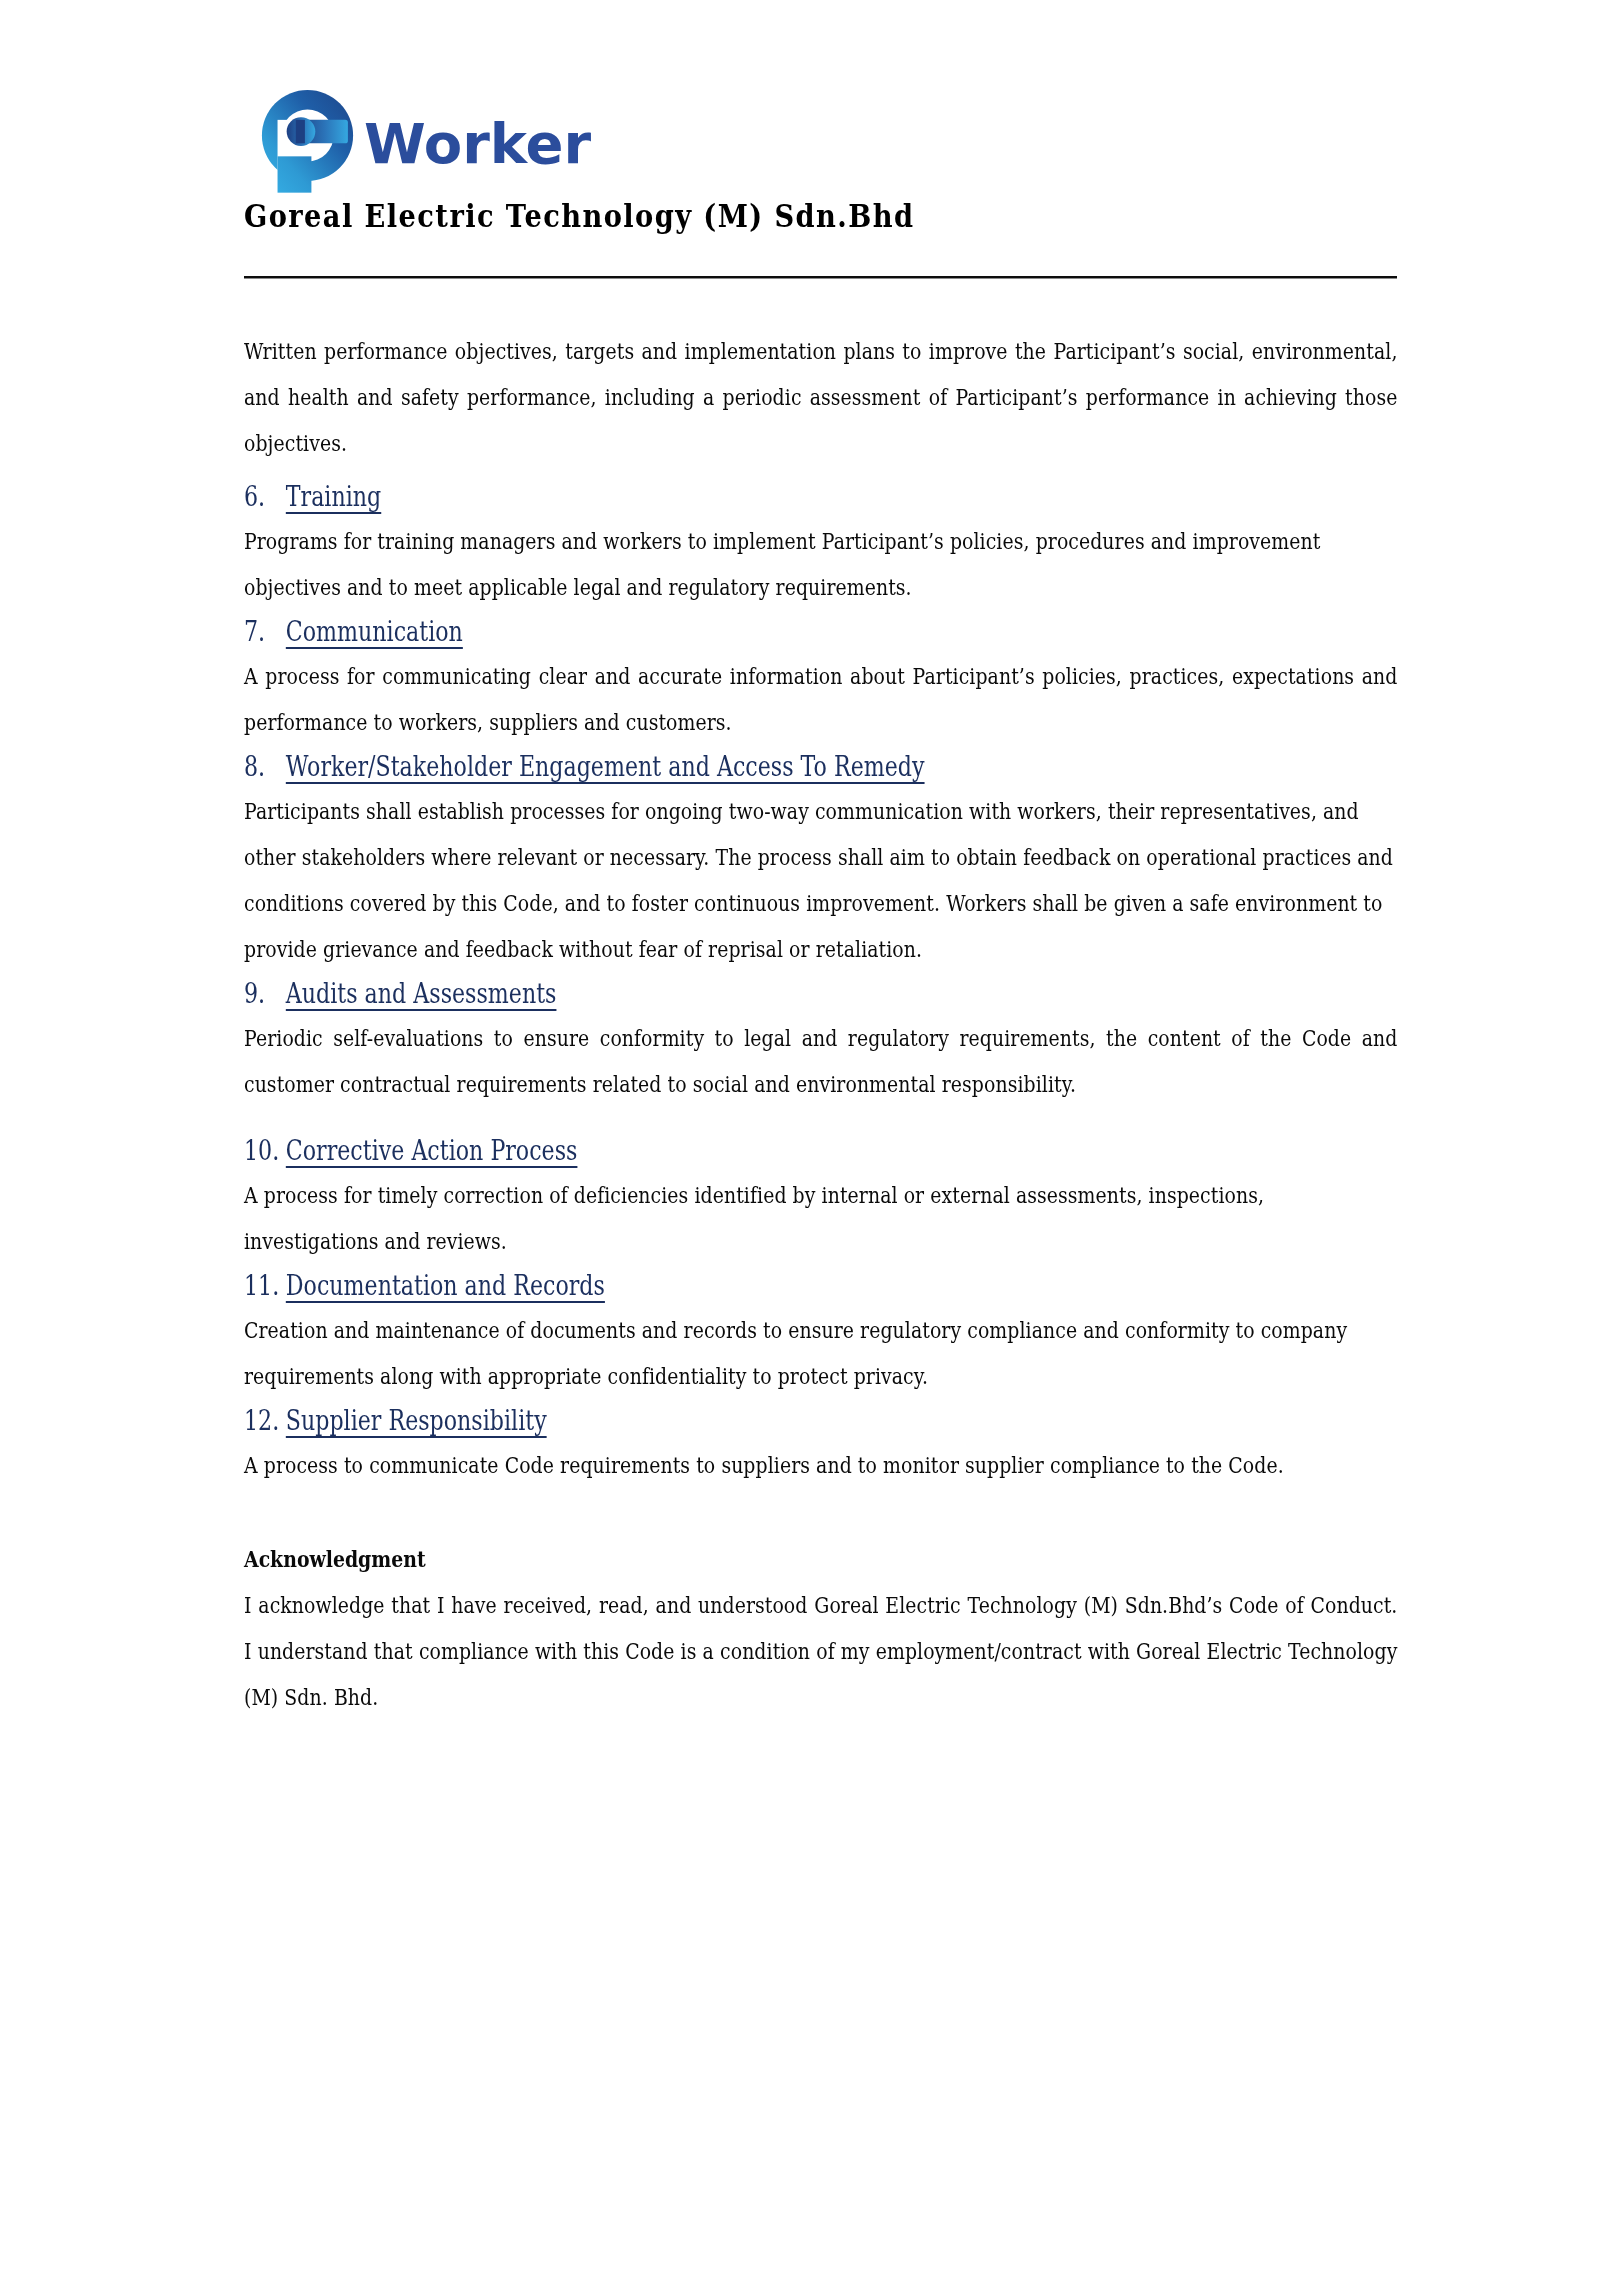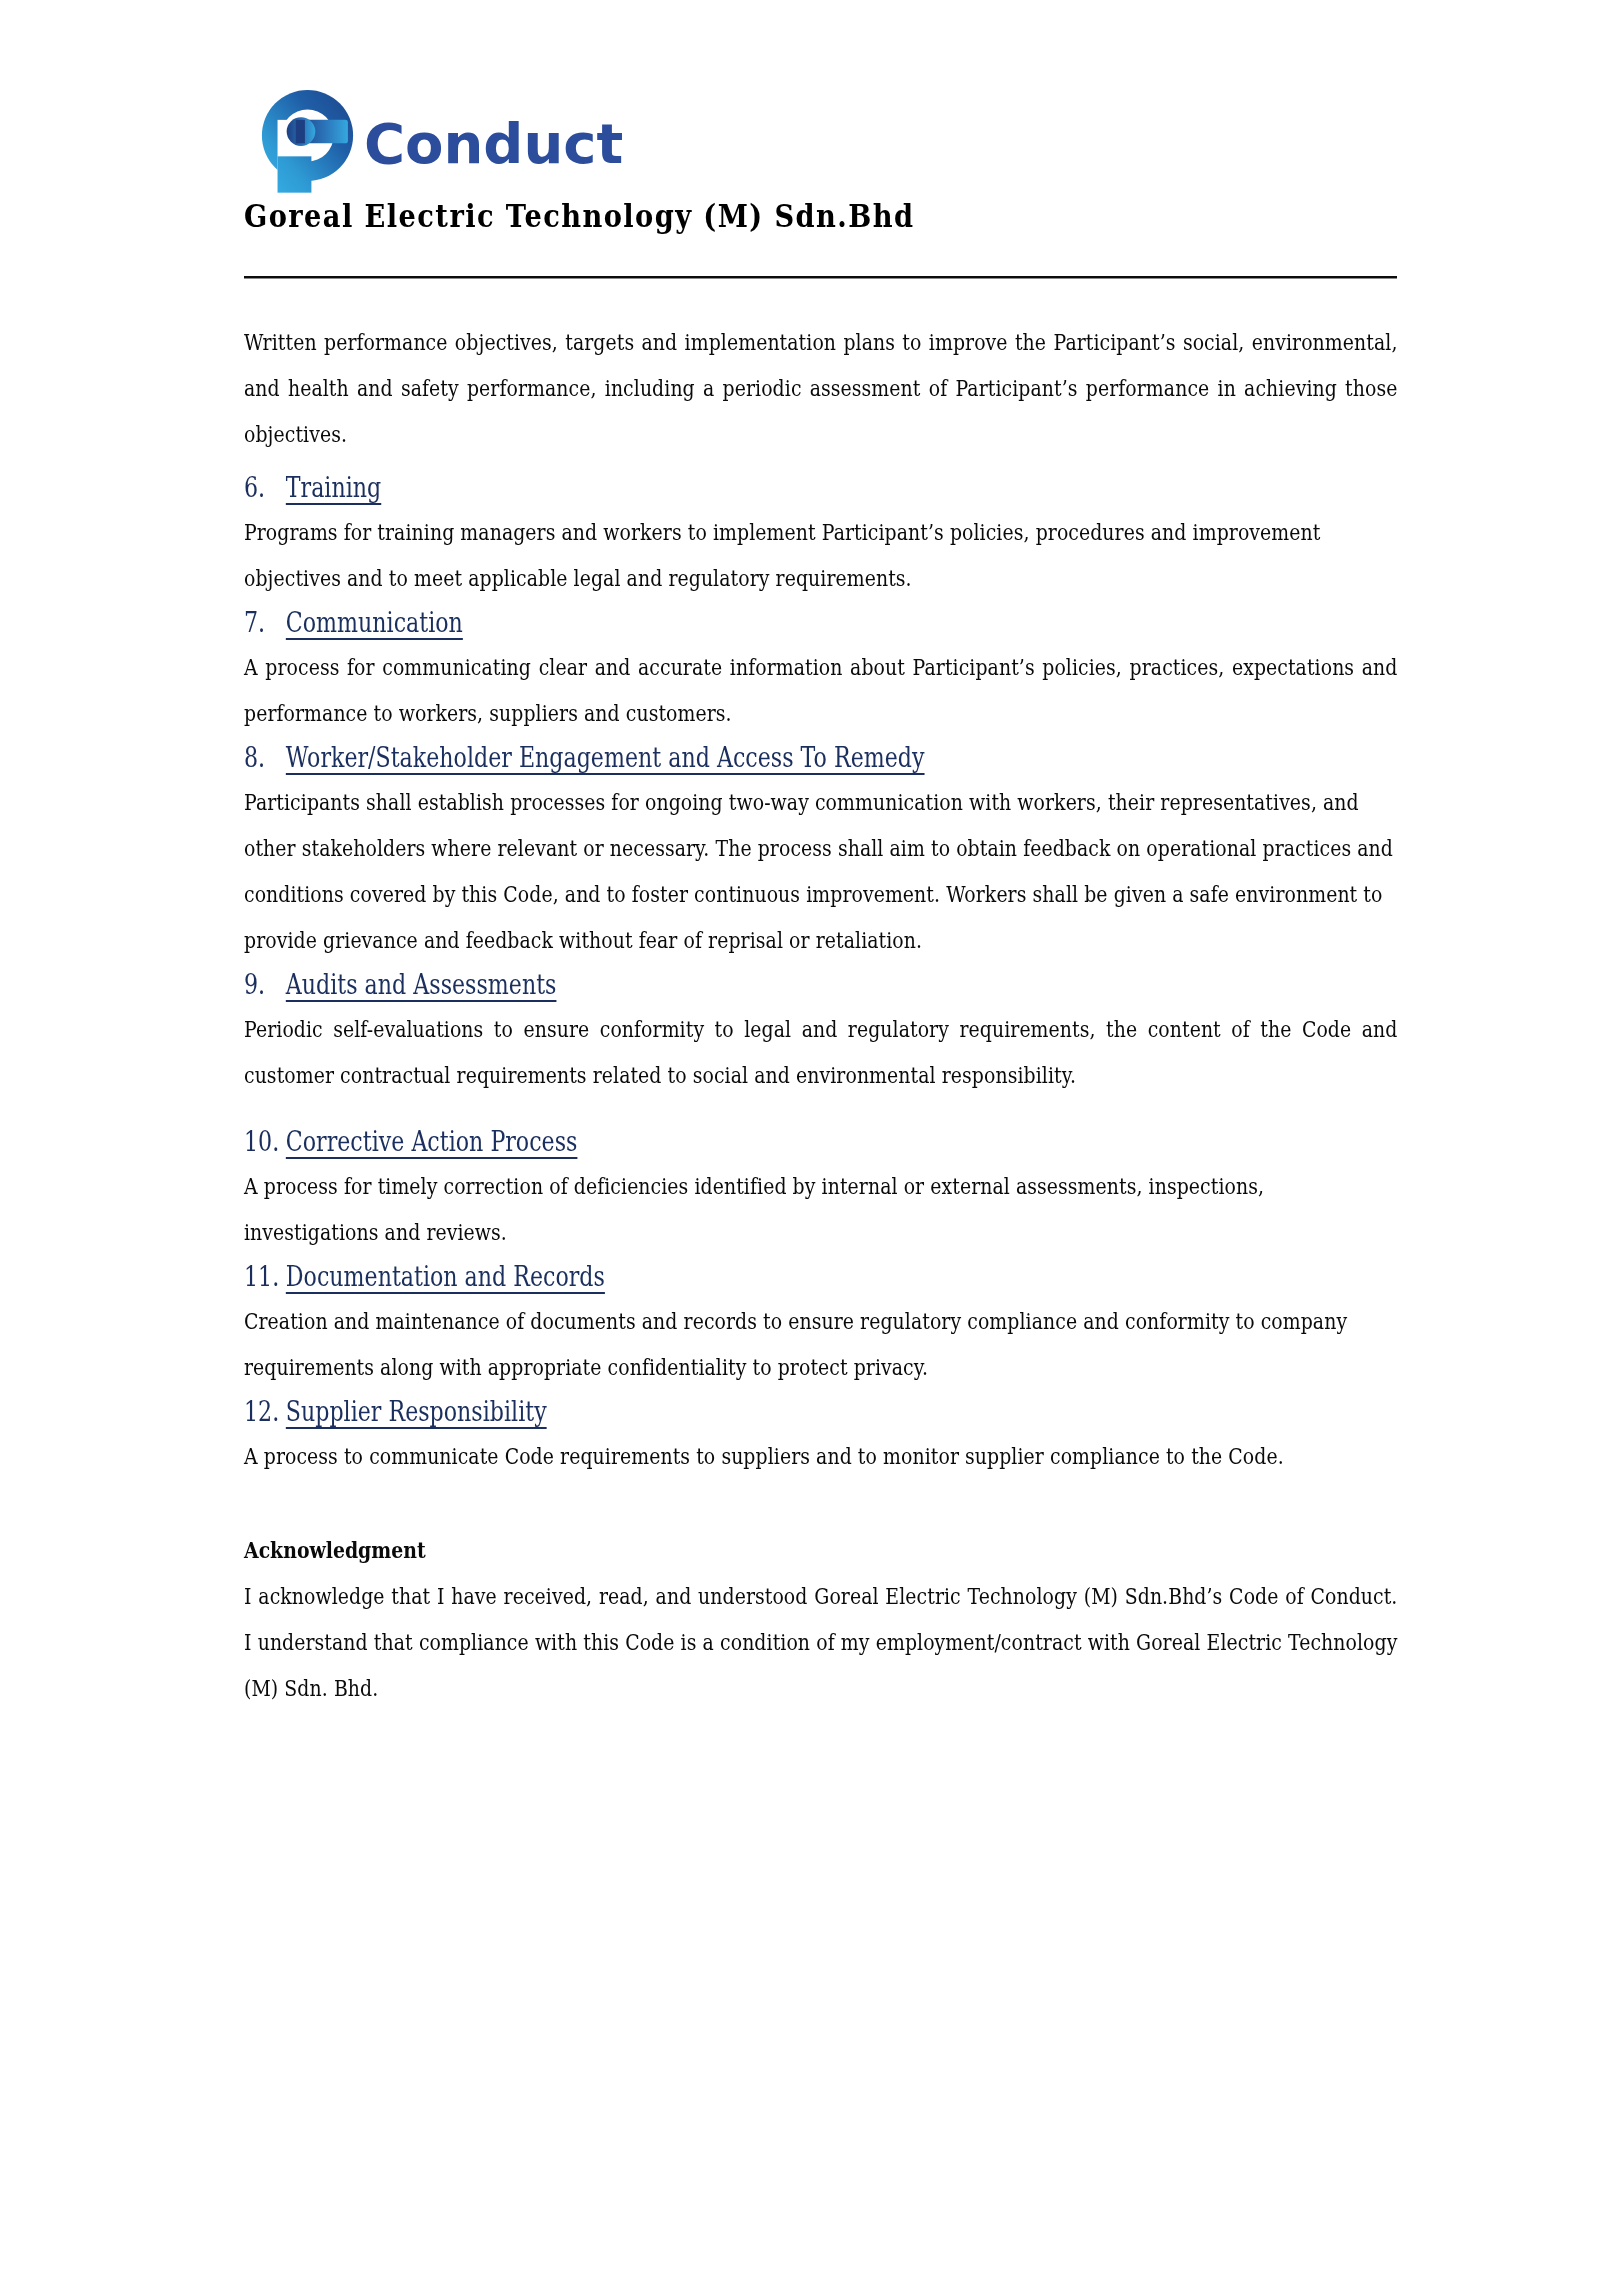--- a/index.html
+++ b/index.html
@@ -170,7 +170,7 @@
           </g>
         </svg>
       </span>
-      <span class="logo-word">Conduct</span>
+      <span class="logo-word">Worker</span>
     </div>
     <div class="company-name">Goreal Electric Technology (M) Sdn.Bhd</div>
   </div>

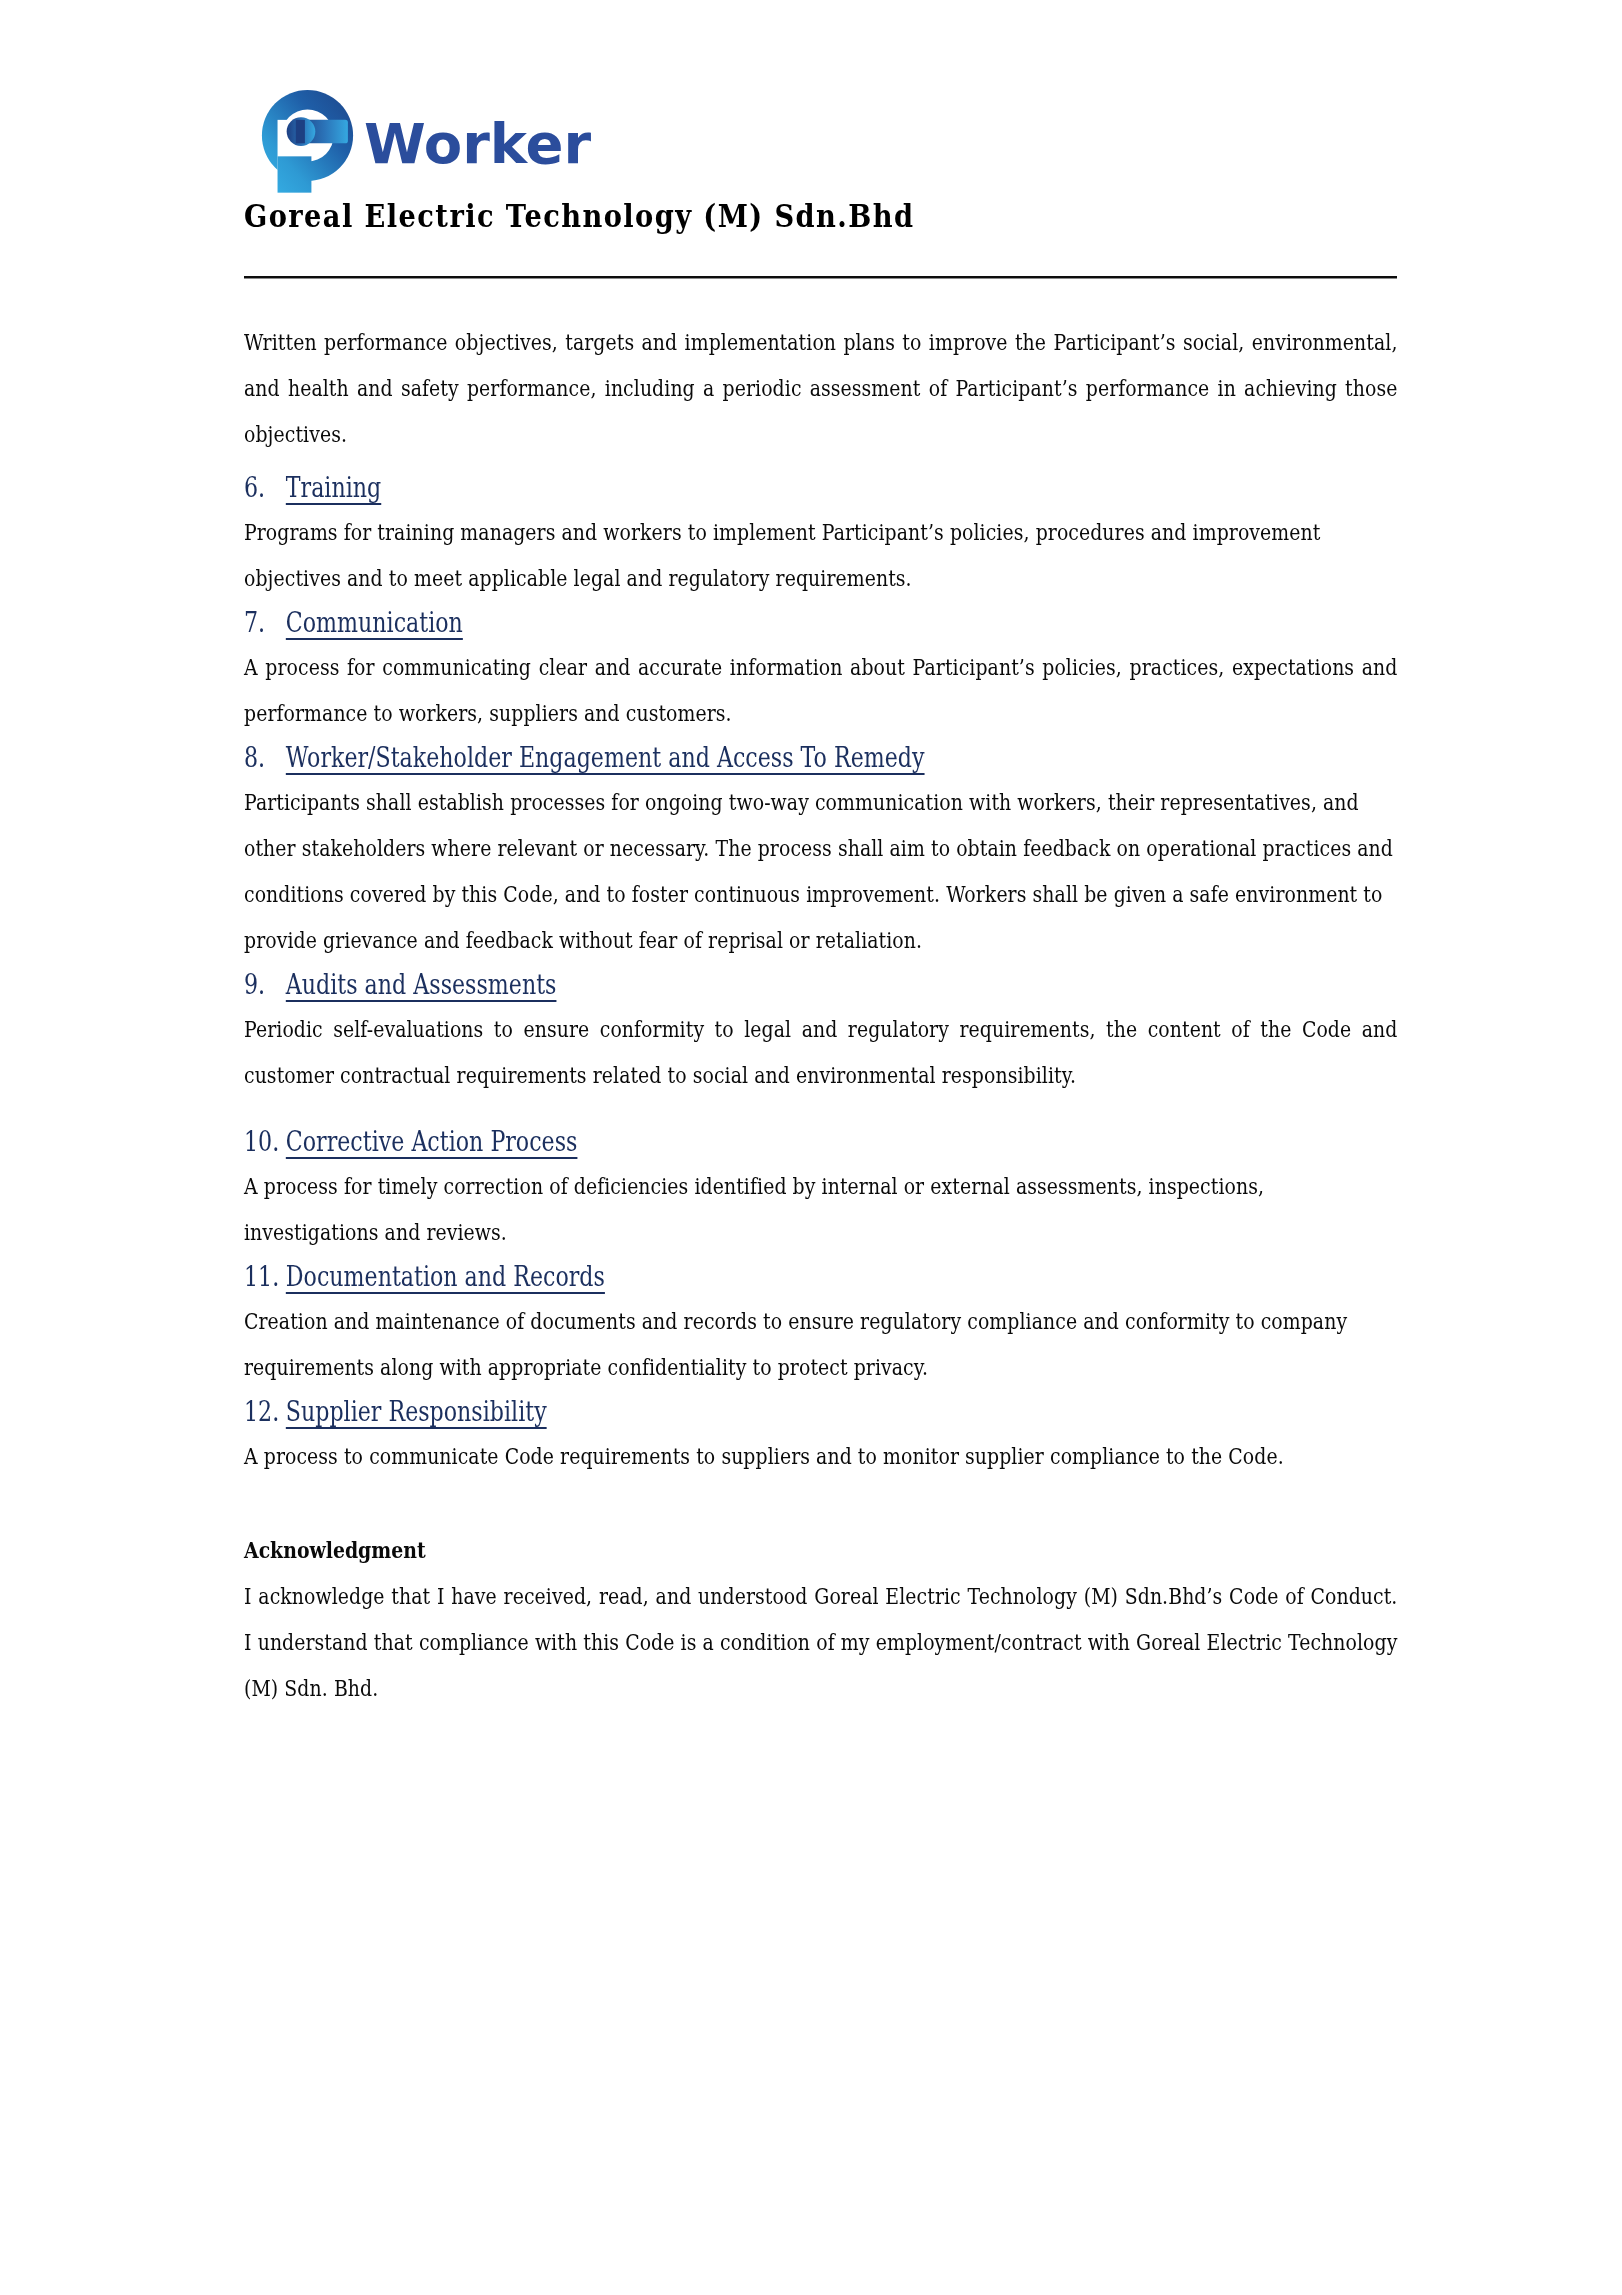--- a/index.html
+++ b/index.html
@@ -70,7 +70,7 @@
   .content {
     position: absolute;
     left: 244px;
-    top: 319px;
+    top: 328px;
     width: 1153px;
   }
 

